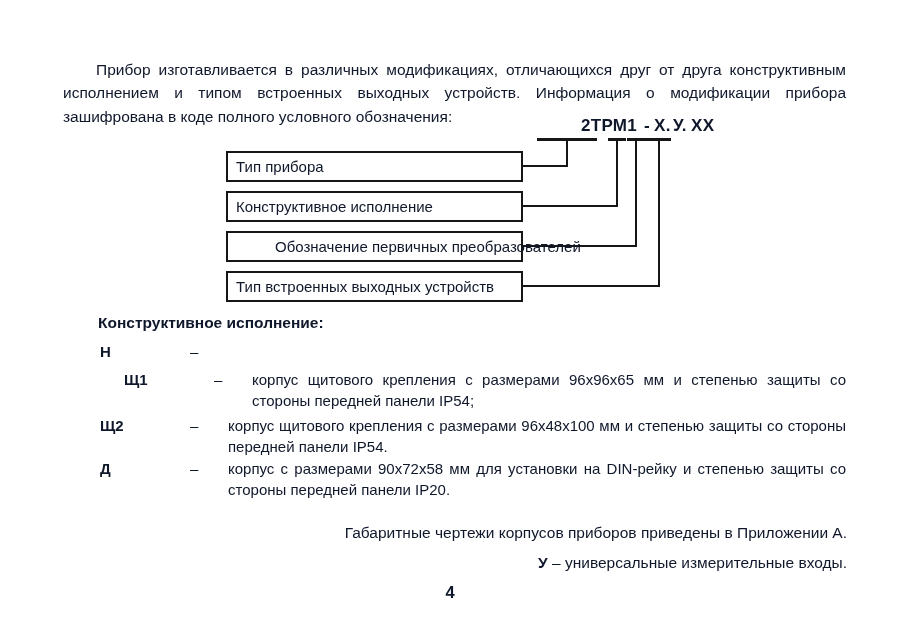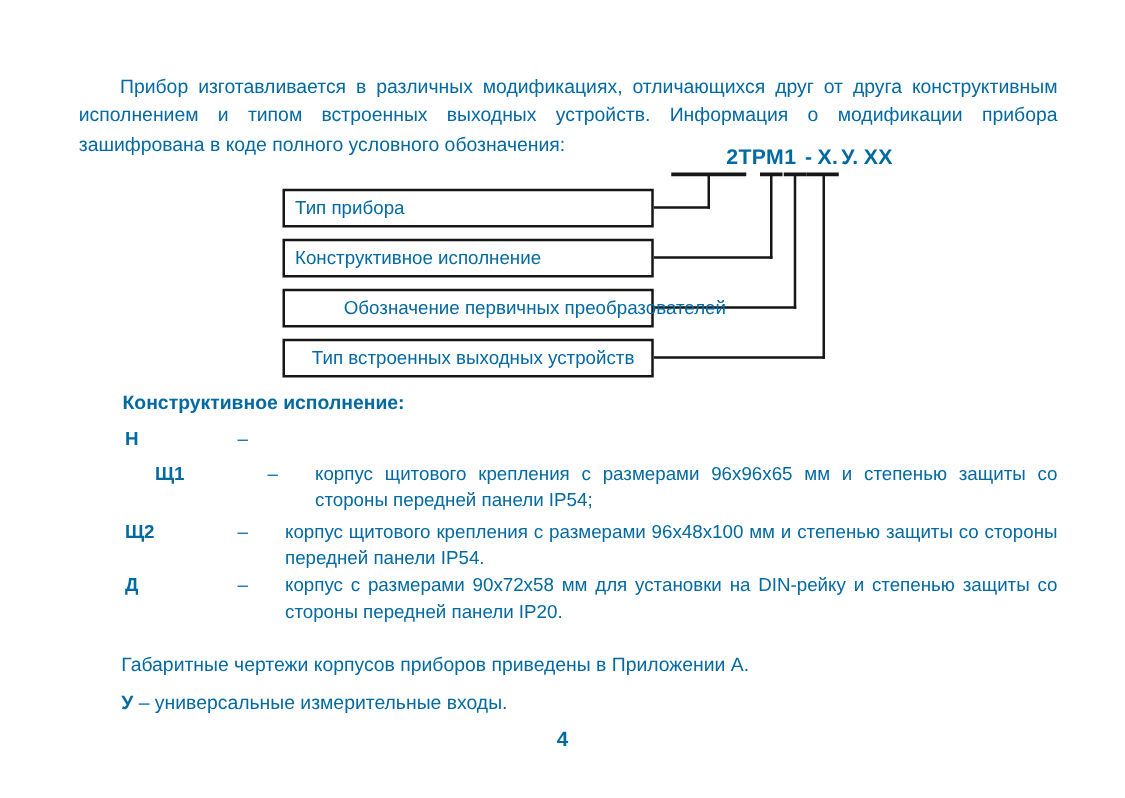--- a/index.html
+++ b/index.html
@@ -12,7 +12,7 @@
     width: 900px;
     height: 638px;
     background: #ffffff;
-    color: #0369a1;
+    color: #0f172a;
     font-family: "Liberation Sans", sans-serif;
     overflow: hidden;
   }

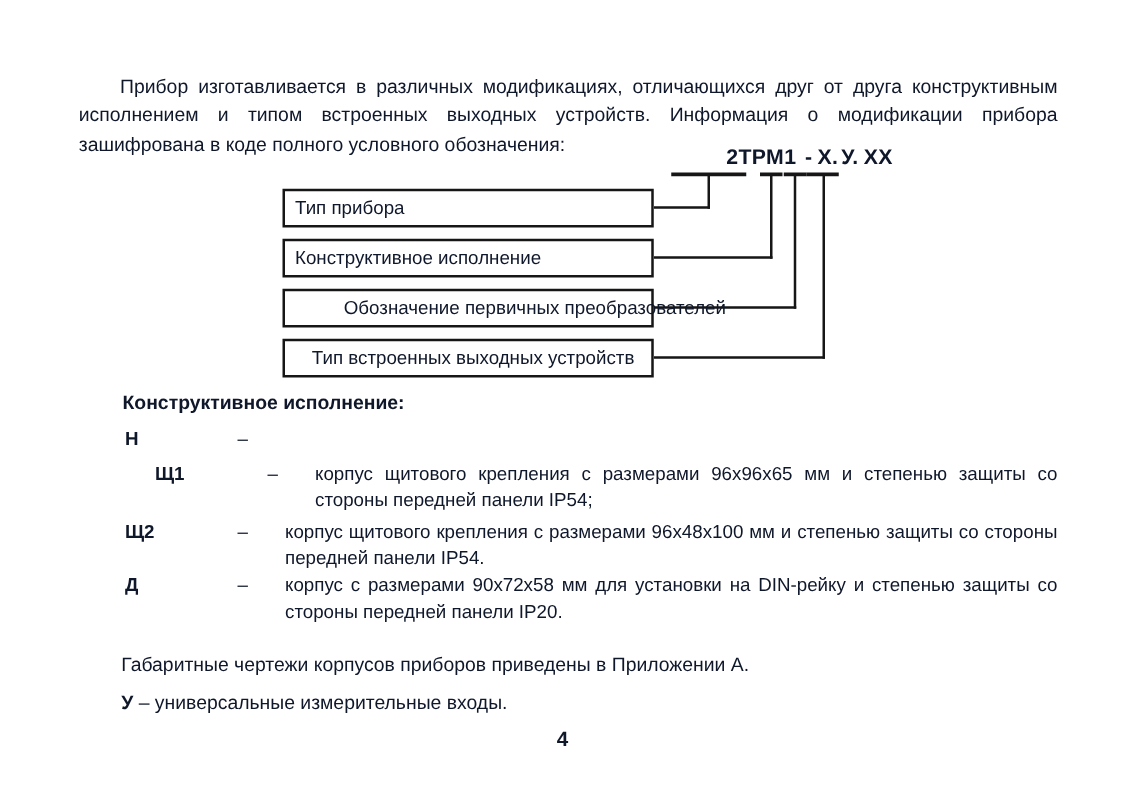--- a/index.html
+++ b/index.html
@@ -142,7 +142,7 @@
   <div class="dbox" style="top:231px;padding-left:47px;">
     <span>Обозначение первичных преобразователей</span>
   </div>
-  <div class="dbox" style="top:271px;justify-content:center;">
+  <div class="dbox" style="top:271px;">
     <span>Тип встроенных выходных устройств</span>
   </div>
 

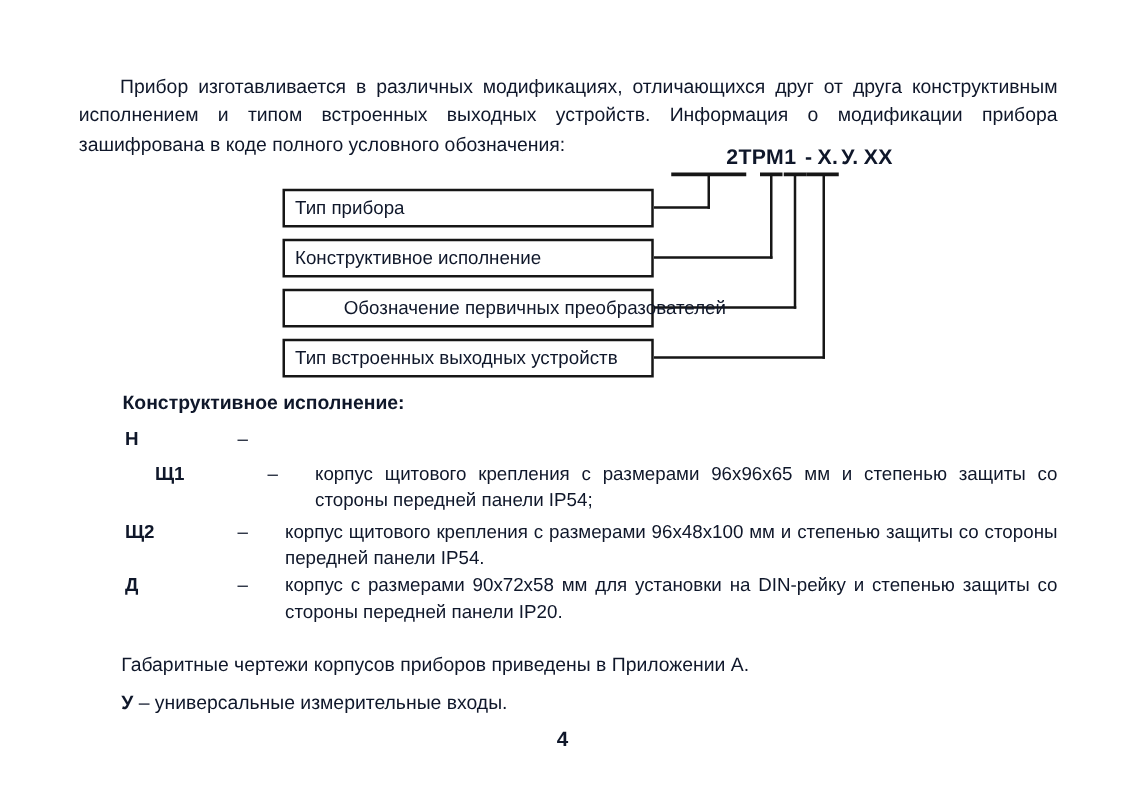--- a/index.html
+++ b/index.html
@@ -88,6 +88,7 @@
     left: 97px;
     width: 750px;
     font-size: 15.5px;
+    text-align: right;
   }
   .footer-notes p {
     margin: 0 0 13px 0;

